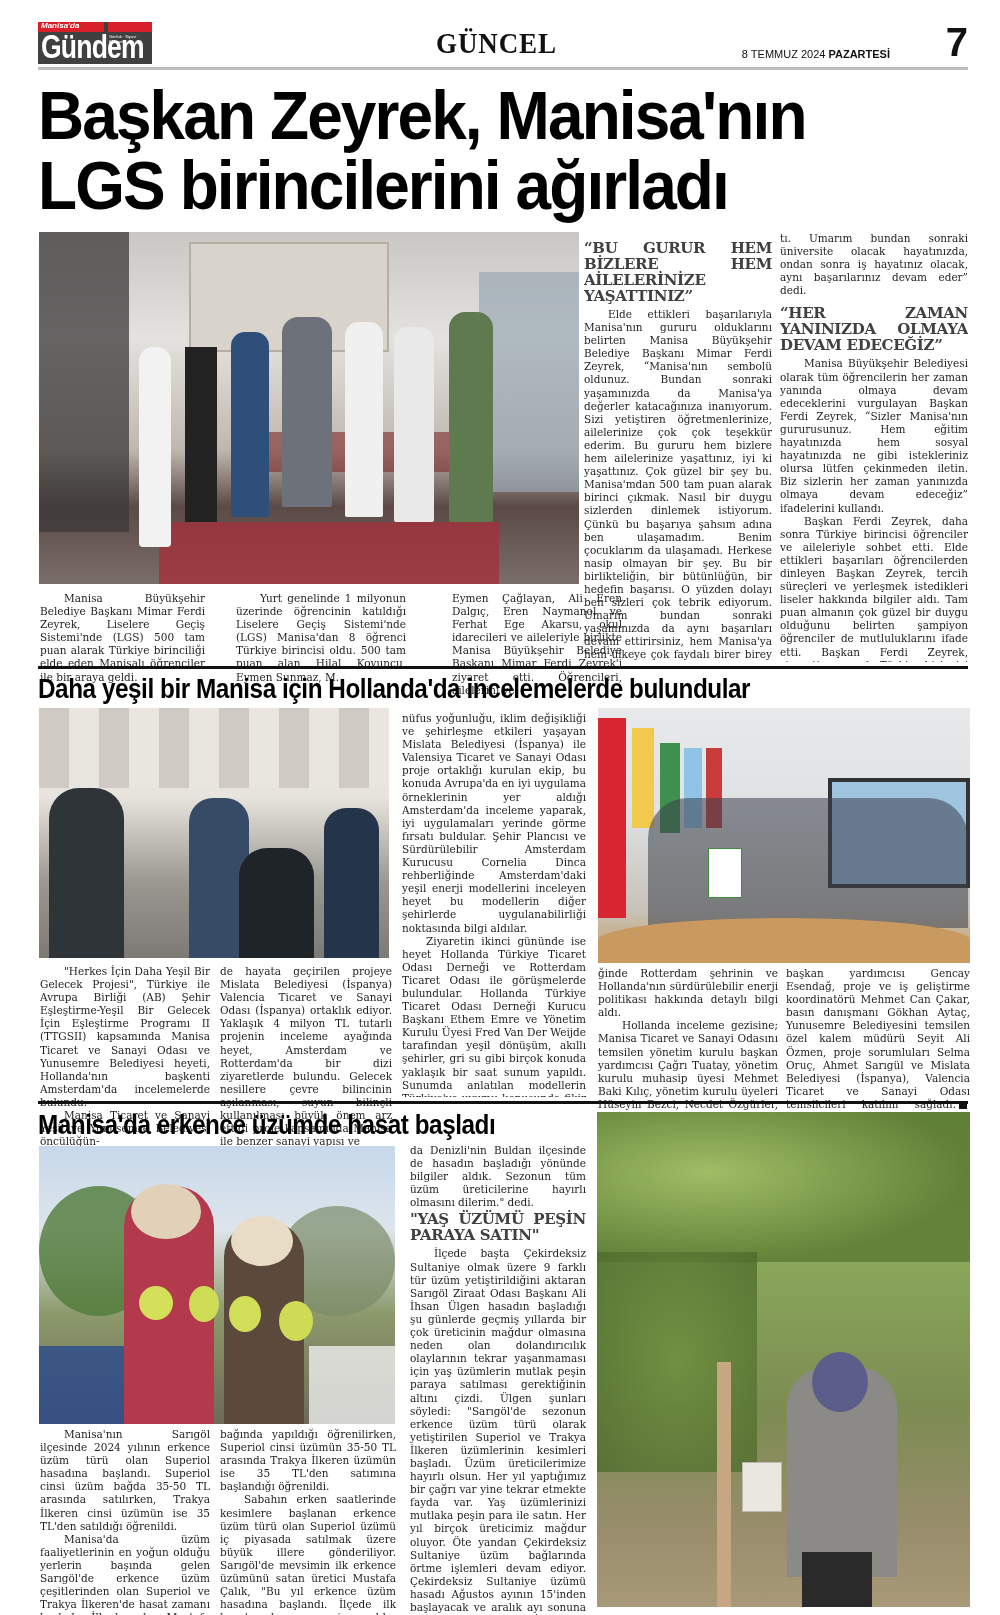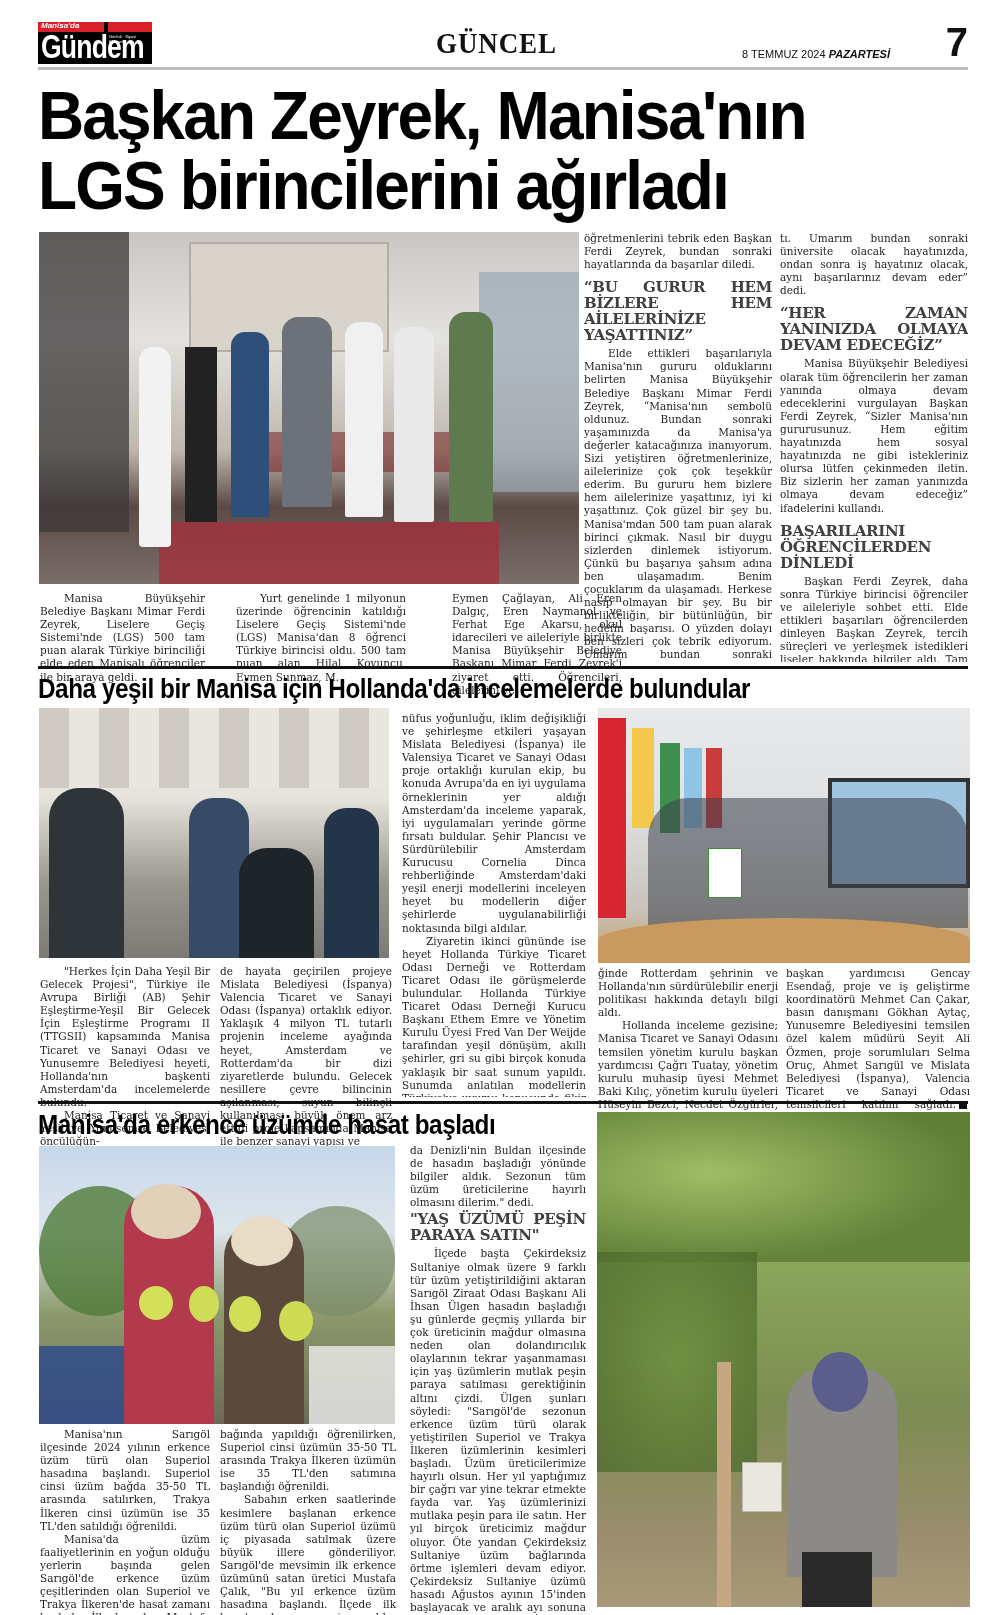--- a/index.html
+++ b/index.html
@@ -8,7 +8,7 @@
 
   
   .masthead { position: absolute; left: 38px; top: 22px; width: 930px; height: 46px; }
-  .logo { position: absolute; left: 0; top: 0; width: 114px; height: 42px; background: #000000; }
+  .logo { position: absolute; left: 0; top: 0; width: 114px; height: 42px; background: #404040; }
   .logo .red-top { position: absolute; left: 0; top: 0; width: 66px; height: 10px; background: #d8202a; }
   .logo .red-top2 { position: absolute; left: 70px; top: 0; width: 44px; height: 10px; background: #d8202a; }
   .logo .pre { position: absolute; left: 3px; top: -1px; font: italic bold 8px "Liberation Sans", sans-serif; color: #fff; }

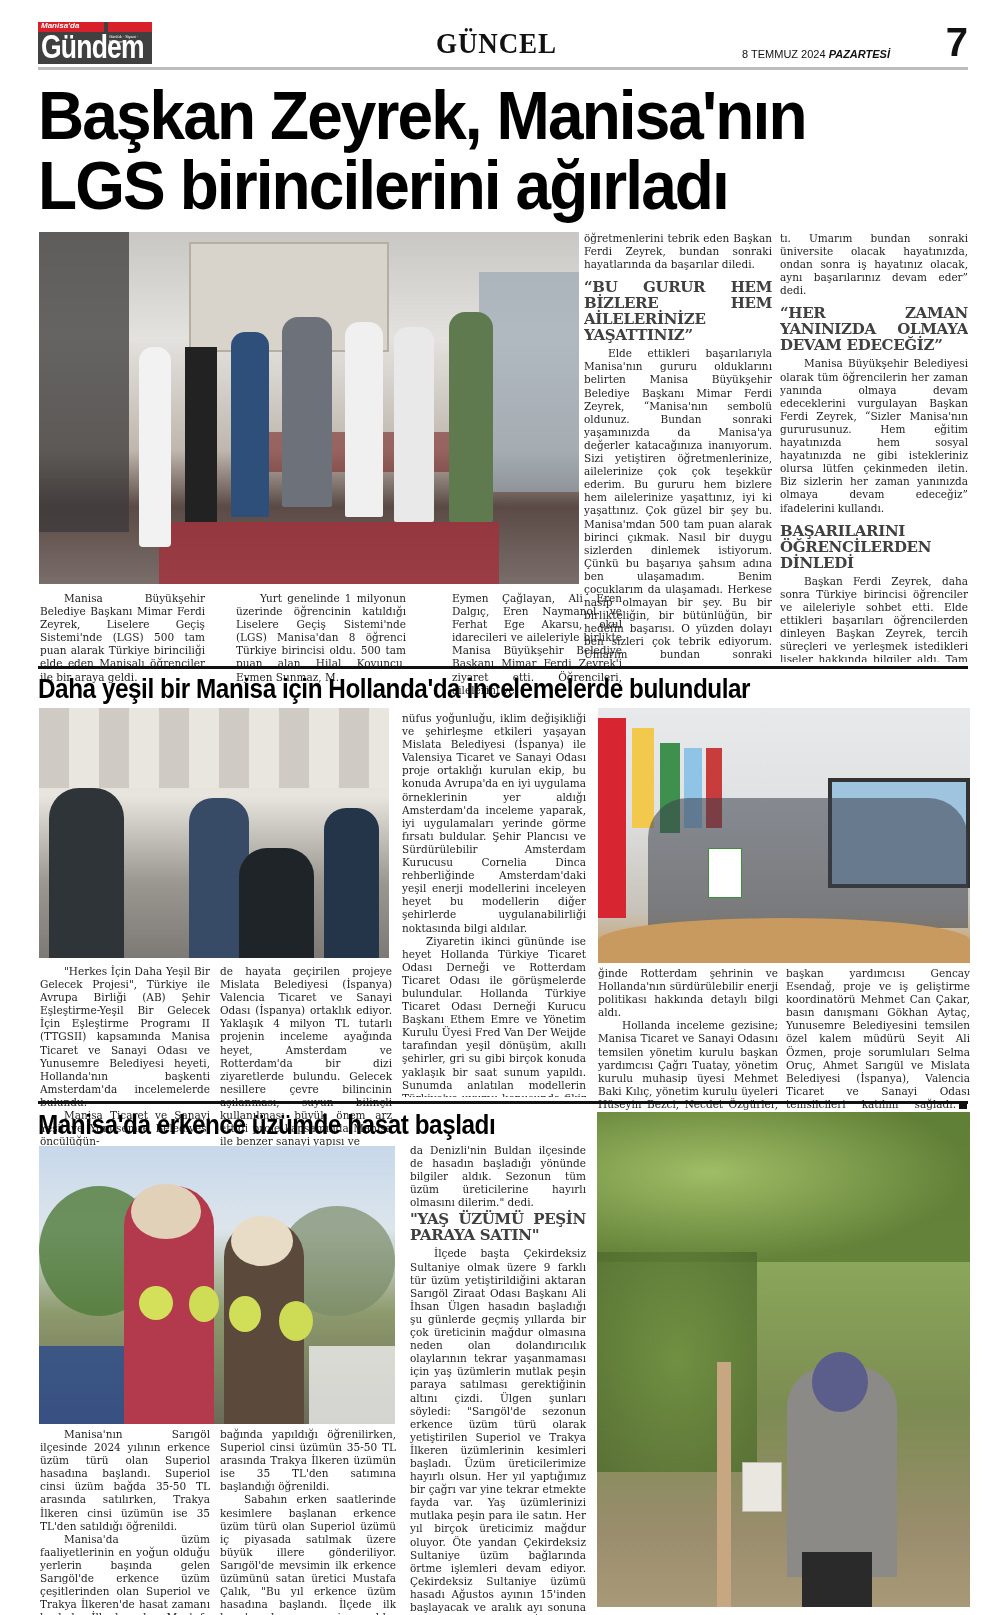--- a/index.html
+++ b/index.html
@@ -16,7 +16,7 @@
   .logo .tag { position: absolute; left: 71px; top: 12px; font: 4px "Liberation Sans", sans-serif; color: #fff; }
   .section-title { position: absolute; left: 398px; top: 4px; font: bold 30px/34px "Liberation Serif", serif; letter-spacing: 1px; color: #111; transform: scaleX(0.9); transform-origin: left top; }
   .date { position: absolute; right: 78px; top: 26px; font: 11px "Liberation Sans", sans-serif; color: #111; }
-  .date b { font-weight: bold; font-style: italic; }
+  .date b { font-weight: bold; }
   .page-no { position: absolute; right: 0; top: -2px; font: bold 40px/44px "Liberation Sans", sans-serif; color: #111; }
   .masthead-rule { position: absolute; left: 38px; top: 67px; width: 930px; height: 3px; background: #bdbdbd; }
 

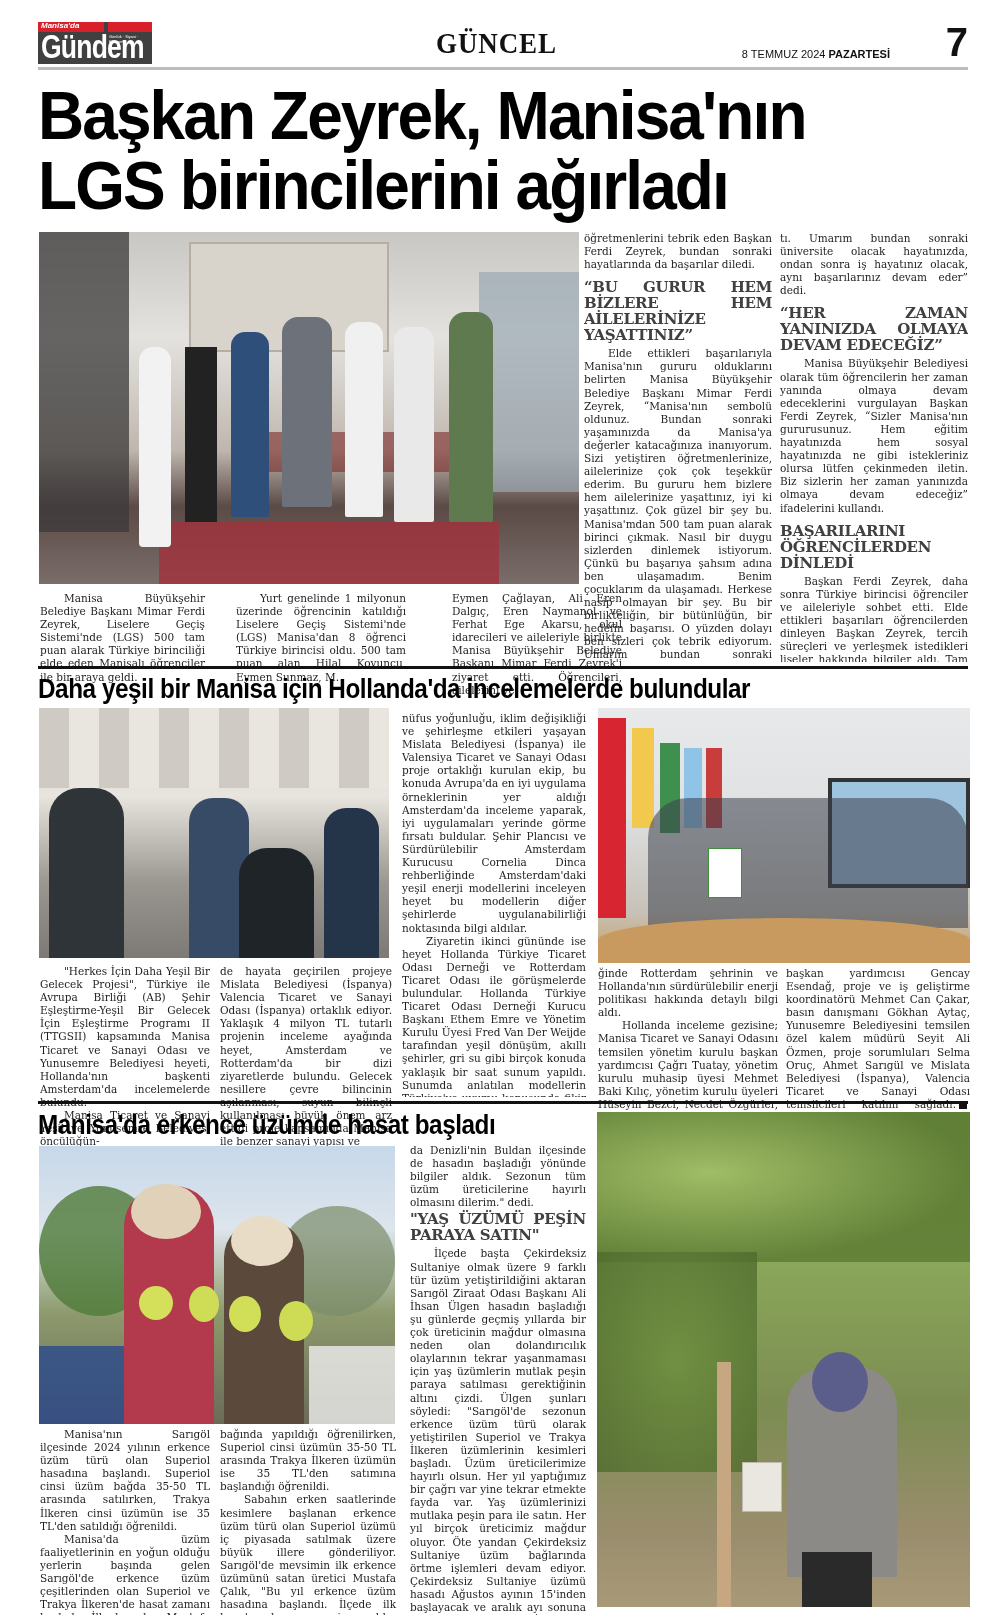--- a/index.html
+++ b/index.html
@@ -89,7 +89,6 @@
 </div>
 
 <div class="col" style="left:584px; top:232px; width:188px; height:430px; overflow:hidden;">
-  <p class="noind">öğretmenlerini tebrik eden Başkan Ferdi Zeyrek, bundan sonraki hayatlarında da başarılar diledi.</p>
   <div class="subhead">“BU GURUR HEM BİZLERE HEM AİLELERİNİZE YAŞATTINIZ”</div>
   <p>Elde ettikleri başarılarıyla Manisa'nın gururu olduklarını belirten Manisa Büyükşehir Belediye Başkanı Mimar Ferdi Zeyrek, “Manisa'nın sembolü oldunuz. Bundan sonraki yaşamınızda da Manisa'ya değerler katacağınıza inanıyorum. Sizi yetiştiren öğretmenlerinize, ailelerinize çok çok teşekkür ederim. Bu gururu hem bizlere hem ailelerinize yaşattınız, iyi ki yaşattınız. Çok güzel bir şey bu. Manisa'mdan 500 tam puan alarak birinci çıkmak. Nasıl bir duygu sizlerden dinlemek istiyorum. Çünkü bu başarıya şahsım adına ben ulaşamadım. Benim çocuklarım da ulaşamadı. Herkese nasip olmayan bir şey. Bu bir birlikteliğin, bir bütünlüğün, bir hedefin başarısı. O yüzden dolayı ben sizleri çok tebrik ediyorum. Umarım bundan sonraki yaşamınızda da aynı başarıları devam ettirirsiniz, hem Manisa'ya hem ülkeye çok faydalı birer birey olursunuz. Bu benim en büyük isteğim bu olur. Emeklerinden dolayı ailelerinize de teşekkür ediyorum. Çok gurur verici bir şey olsa gerek. Bu gururu sizlere çocuklarınız yaşat-</p>
 </div>

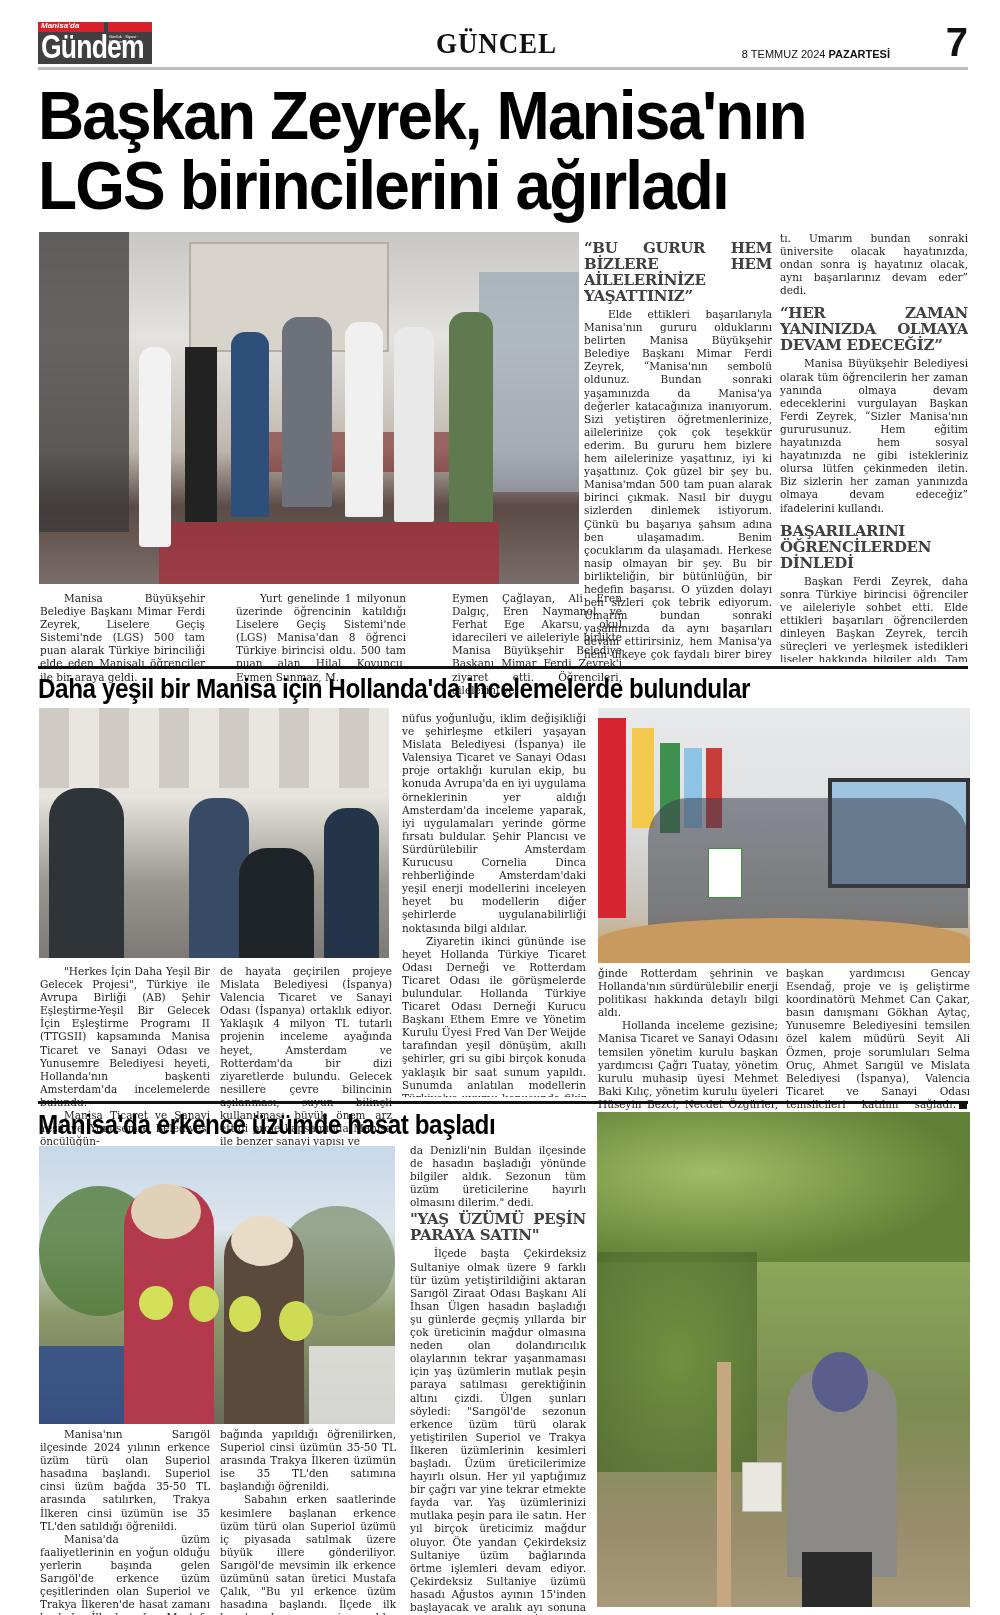--- a/index.html
+++ b/index.html
@@ -97,7 +97,6 @@
   <p class="noind">tı. Umarım bundan sonraki üniversite olacak hayatınızda, ondan sonra iş hayatınız olacak, aynı başarılarınız devam eder” dedi.</p>
   <div class="subhead">“HER ZAMAN YANINIZDA OLMAYA DEVAM EDECEĞİZ”</div>
   <p>Manisa Büyükşehir Belediyesi olarak tüm öğrencilerin her zaman yanında olmaya devam edeceklerini vurgulayan Başkan Ferdi Zeyrek, “Sizler Manisa'nın gururusunuz. Hem eğitim hayatınızda hem sosyal hayatınızda ne gibi istekleriniz olursa lütfen çekinmeden iletin. Biz sizlerin her zaman yanınızda olmaya devam edeceğiz” ifadelerini kullandı.</p>
-  <div class="subhead">BAŞARILARINI ÖĞRENCİLERDEN DİNLEDİ</div>
   <p><span>Başkan Ferdi Zeyrek, daha sonra Türkiye birincisi öğrenciler ve aileleriyle sohbet etti. Elde ettikleri başarıları öğrencilerden dinleyen Başkan Zeyrek, tercih süreçleri ve yerleşmek istedikleri liseler hakkında bilgiler aldı. Tam puan almanın çok güzel bir duygu olduğunu belirten şampiyon öğrenciler de mutluluklarını ifade etti. Başkan Ferdi Zeyrek, ziyaretin sonunda Türkiye birincisi öğrencilere hediye takdim etti.</span></p>
 
 </div>

